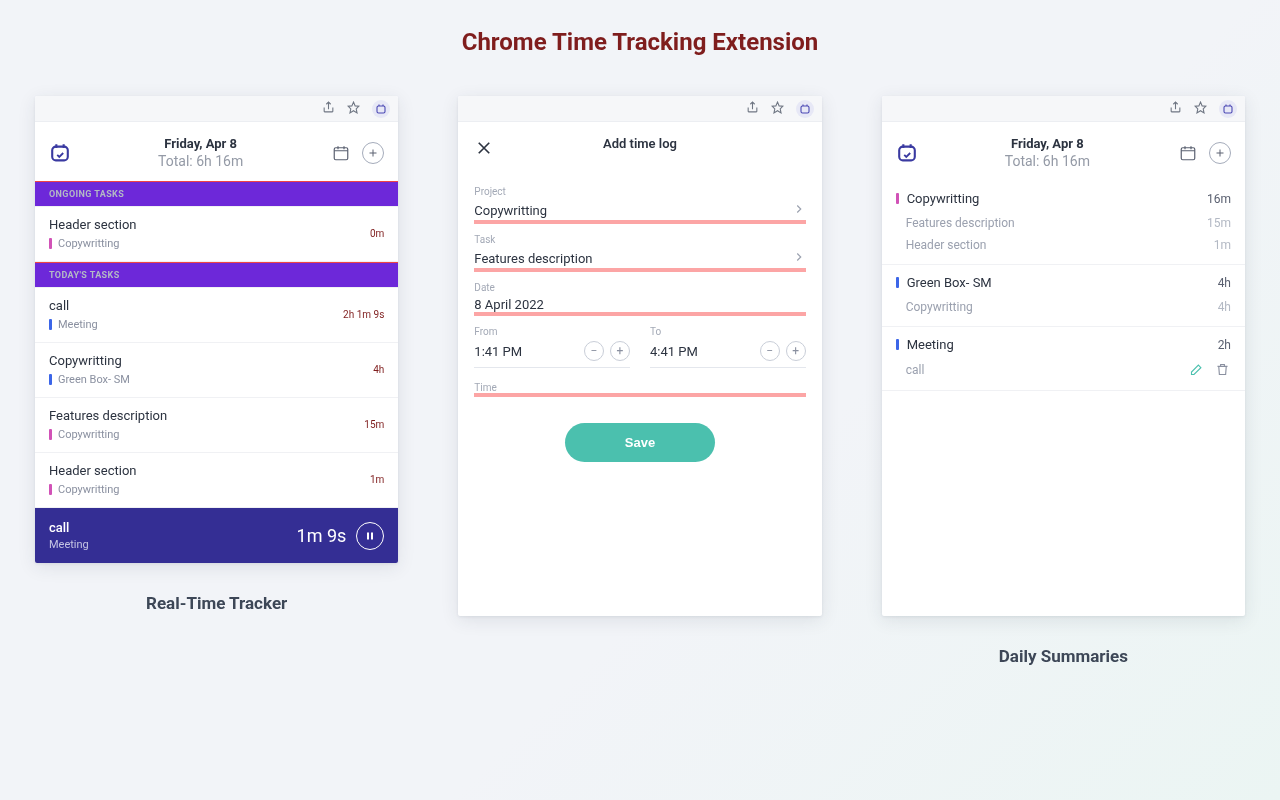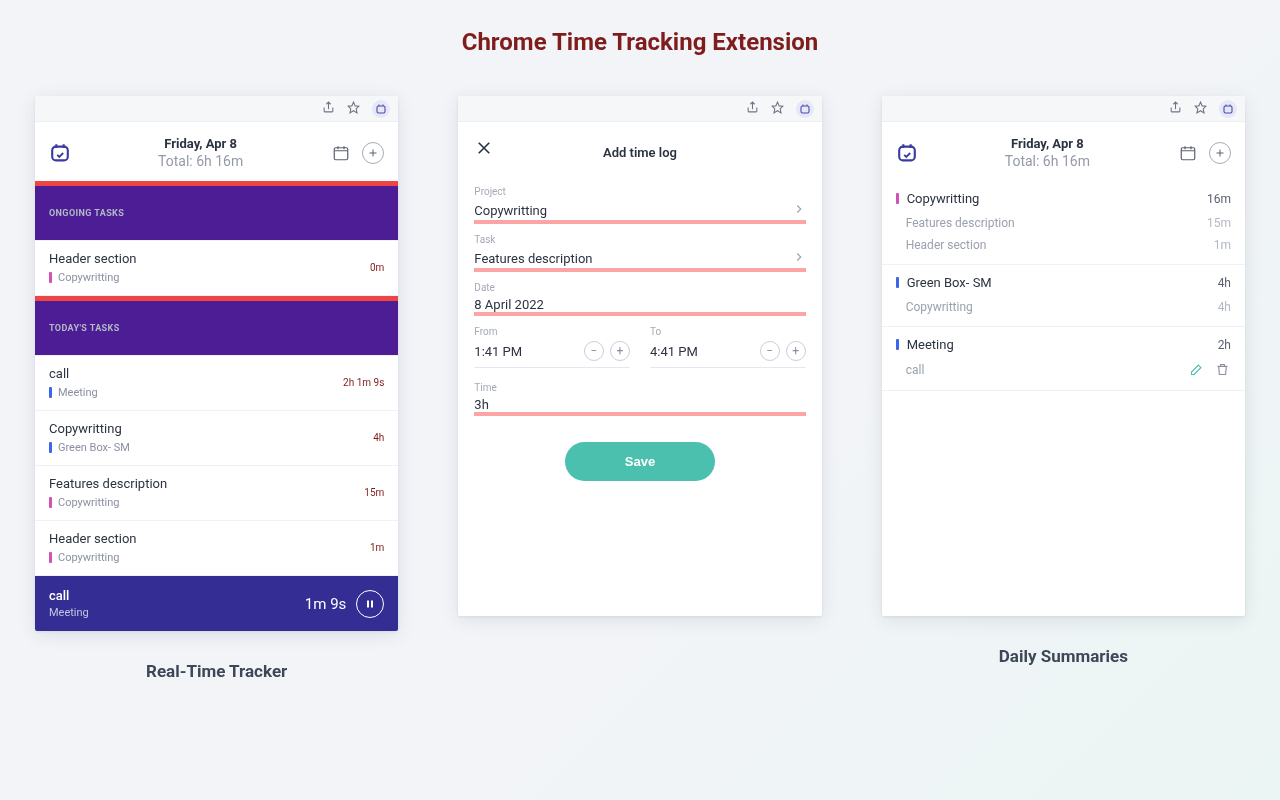--- a/index.html
+++ b/index.html
@@ -127,7 +127,7 @@
 
   
   .manual-header {
-    display: flex; align-items: flex-end; padding: 14px 14px 10px;
+    display: flex; align-items: flex-start; padding: 14px 14px 10px;
   }
   .close-btn { width: 24px; height: 24px; display:inline-flex; align-items:center; justify-content:center; color:#2c3340; cursor:pointer; }
   .manual-title { flex: 1; text-align: center; font-size: 13px; font-weight: 600; color:#2c3340; margin-right:24px; }

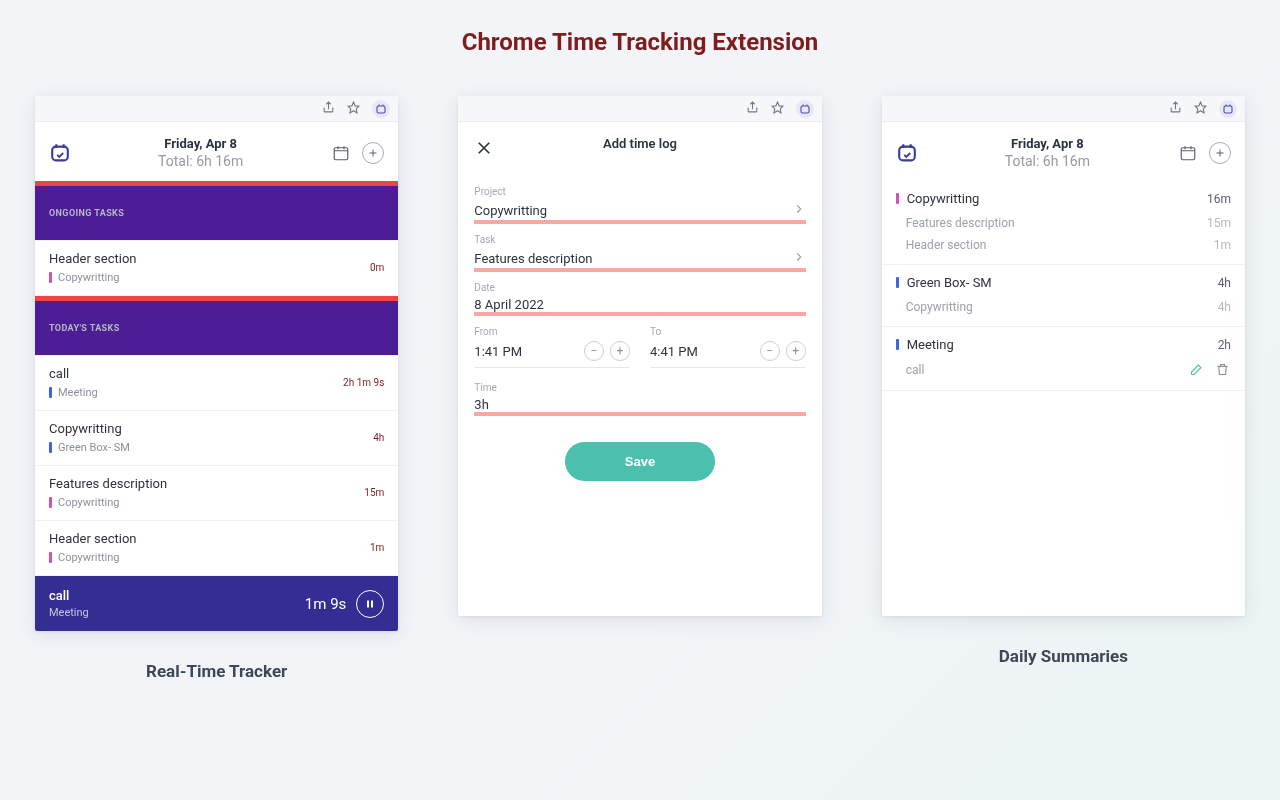--- a/index.html
+++ b/index.html
@@ -85,13 +85,13 @@
     color: #5a6070; cursor: pointer;
   }
   .section-label {
-    background: #4c1d95;
+    background: #6d28d9;
     color: #b3b9c4;
     font-size: 9px;
     font-weight: 700;
     letter-spacing: 0.4px;
-    padding: 22px 14px;
-    border-top: 5px solid #ef4444;
+    padding: 7px 14px;
+    border-top: 1px solid #ef4444;
     border-bottom: 1px solid #f0f1f4;
   }
   .task-row {

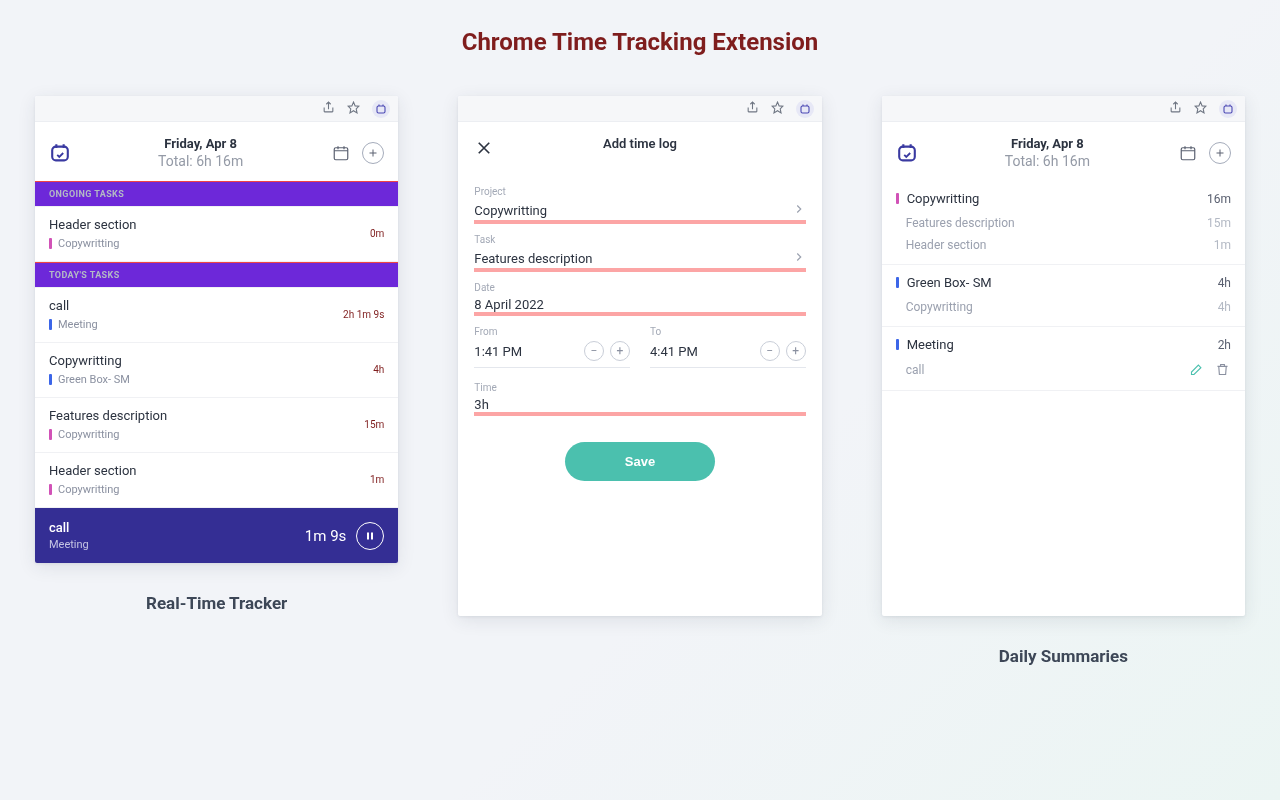--- a/index.html
+++ b/index.html
@@ -402,9 +402,6 @@
 
         <div class="field" style="margin-top:14px;">
           <div class="field-label">Time</div>
-          <div class="field-row">
-            <span class="field-value">3h</span>
-          </div>
         </div>
 
         <button class="save-btn">Save</button>

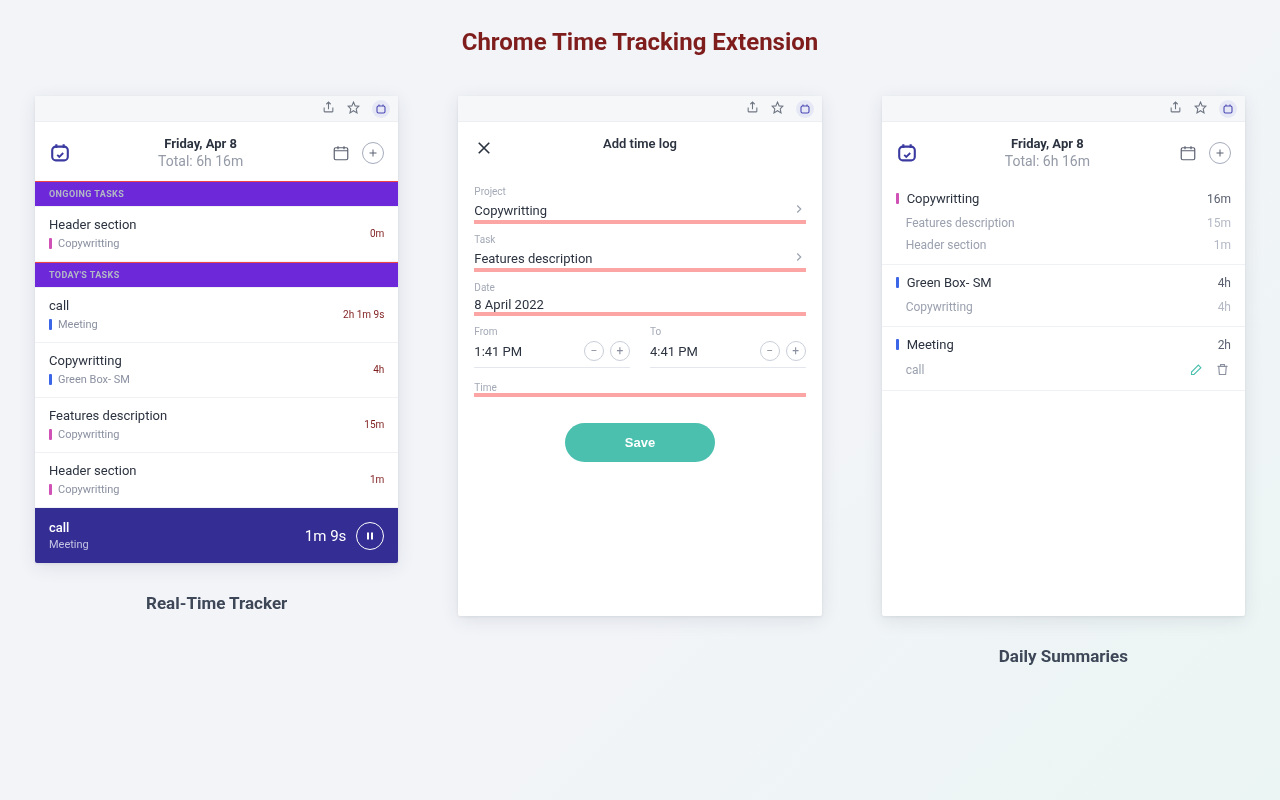--- a/index.html
+++ b/index.html
@@ -116,7 +116,7 @@
   .active-left { flex: 1; }
   .active-title { font-size: 13px; font-weight: 500; }
   .active-sub { font-size: 11px; color: #c5c4e3; margin-top: 3px; }
-  .active-time { font-size: 15px; margin-right: 10px; }
+  .active-time { font-size: 18px; margin-right: 10px; }
   .pause-btn {
     width: 28px; height: 28px;
     border: 1.5px solid #fff;

